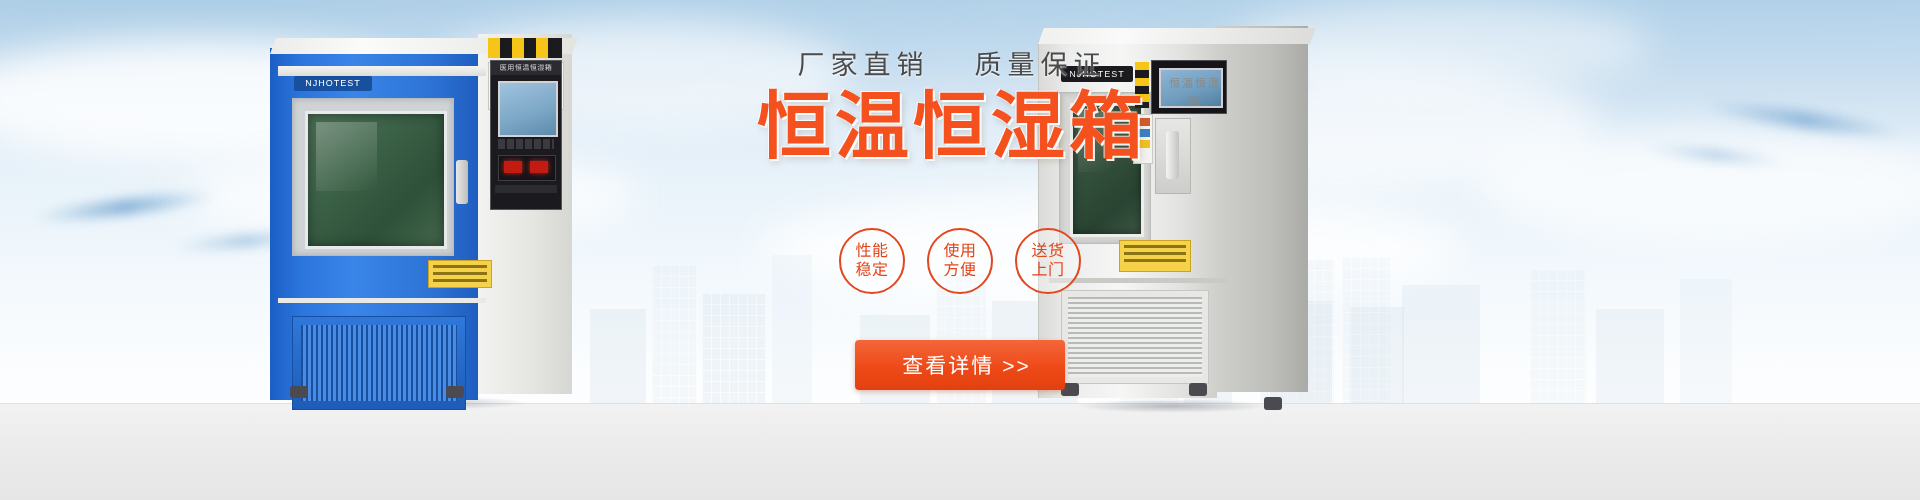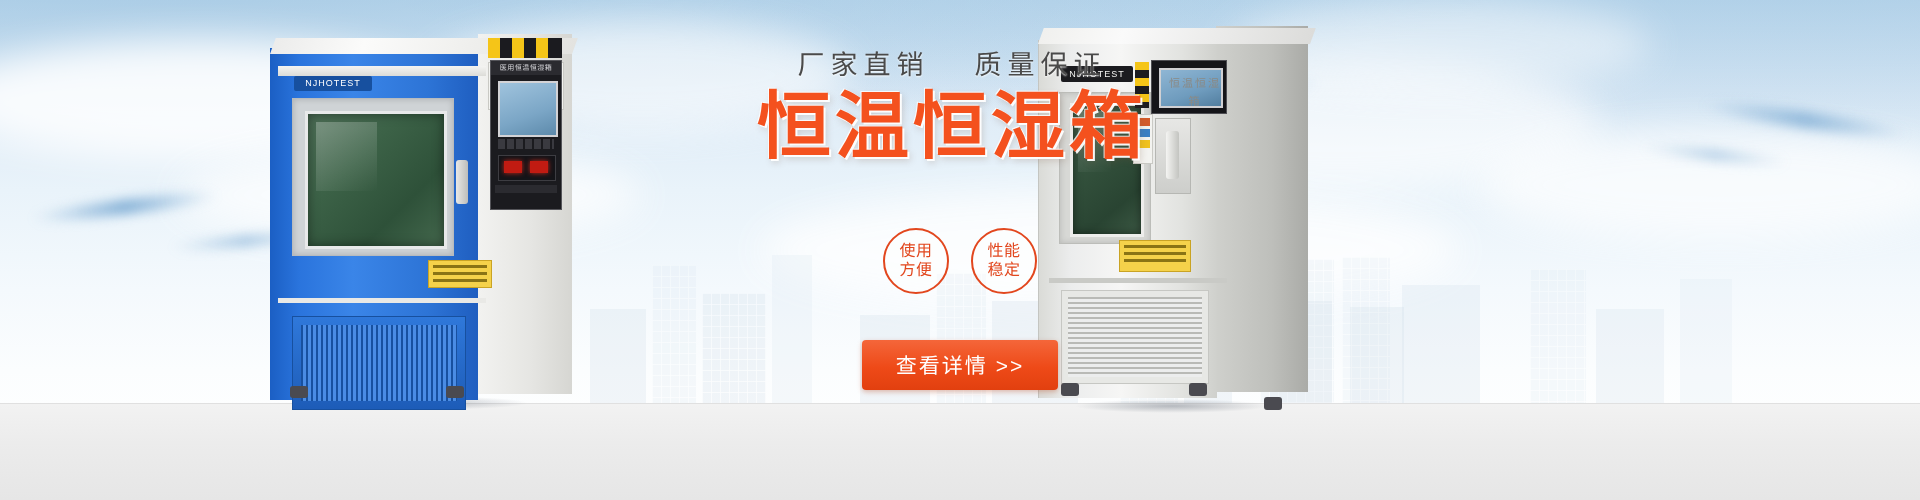--- a/index.html
+++ b/index.html
@@ -372,13 +372,13 @@
 
   <div class="badges">
     <div class="badge">
+      <span>性能</span>
+      <span>稳定</span>
+    </div>
+    <div class="badge">
       <span>使用</span>
       <span>方便</span>
     </div>
-    <div class="badge">
-      <span>性能</span>
-      <span>稳定</span>
-    </div>
   </div>
 
   <div class="cta-wrap">

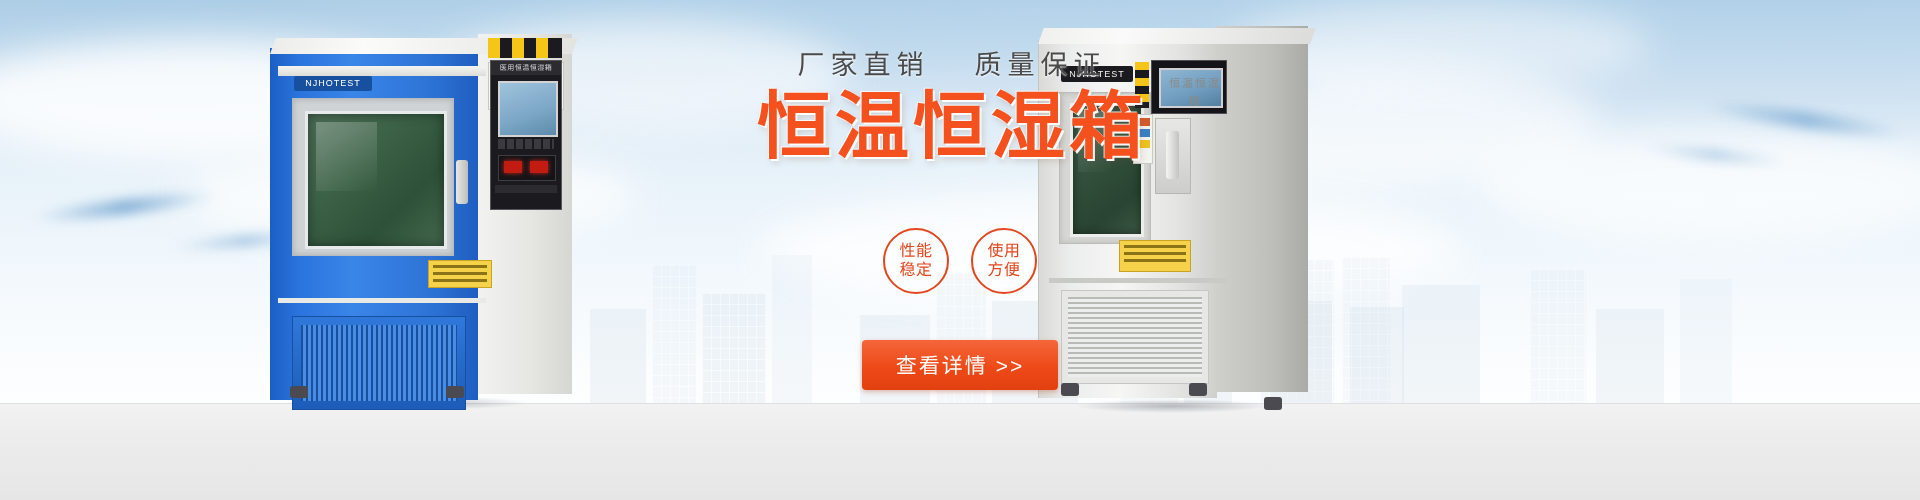--- a/index.html
+++ b/index.html
@@ -379,6 +379,10 @@
       <span>使用</span>
       <span>方便</span>
     </div>
+    <div class="badge">
+      <span>送货</span>
+      <span>上门</span>
+    </div>
   </div>
 
   <div class="cta-wrap">

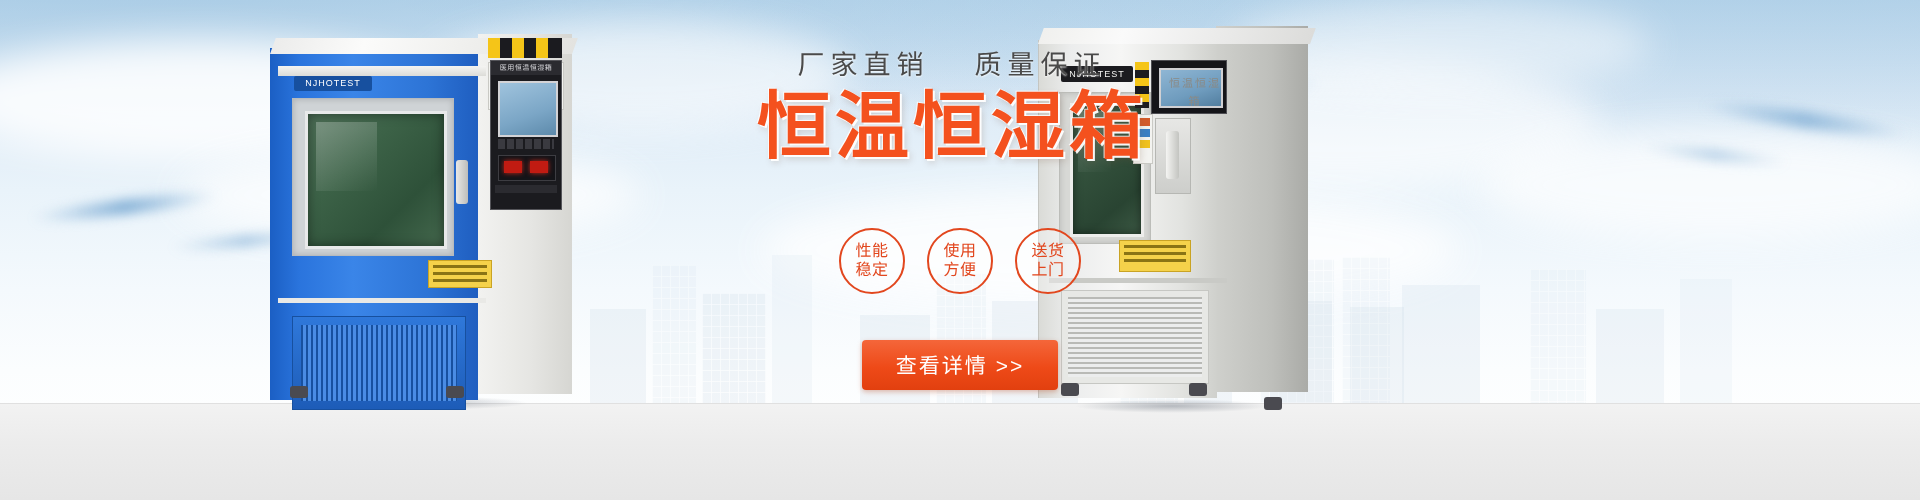--- a/index.html
+++ b/index.html
@@ -153,7 +153,7 @@
     color:#fff;
     font-size:21px;
     letter-spacing:2px;
-    padding:9px 34px 11px 34px;
+    padding:9px 34px 11px 47px;
     border:none;
     border-radius:4px;
     cursor:pointer;

